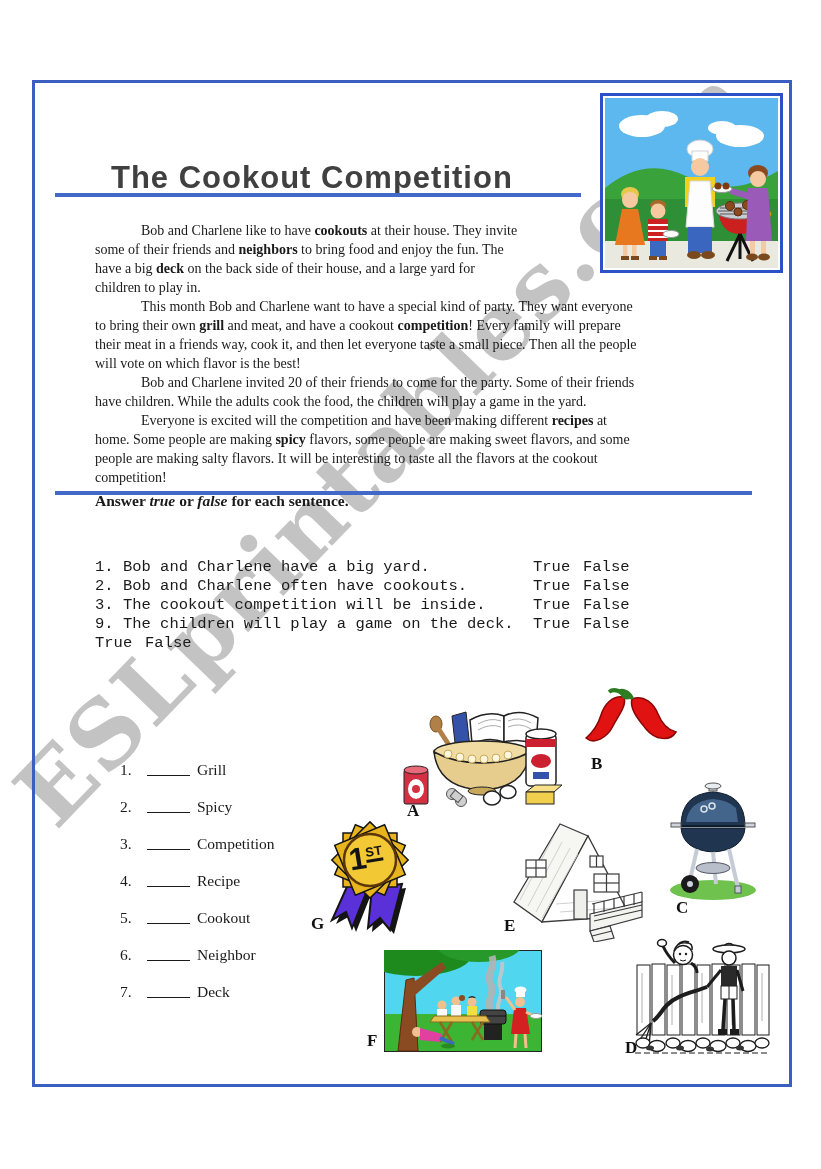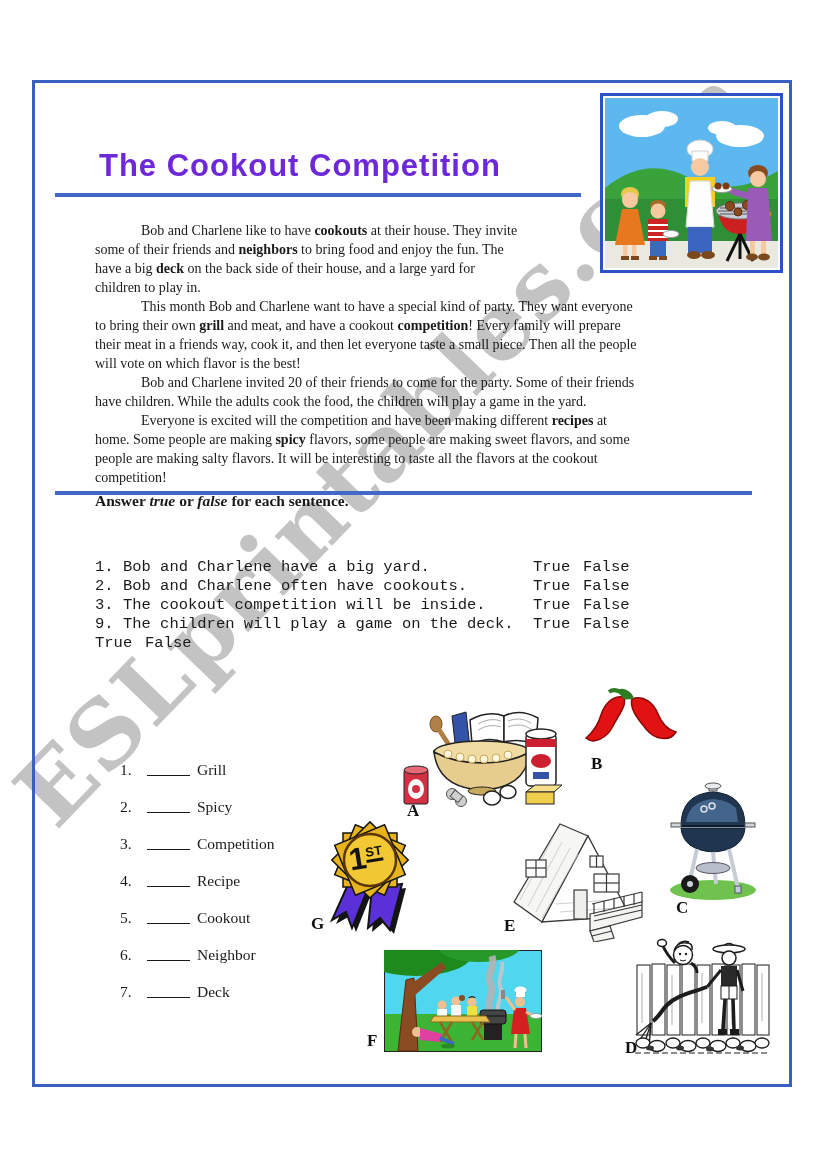--- a/index.html
+++ b/index.html
@@ -13,7 +13,7 @@
   .rule-mid{left:55px;top:491px;width:697px;height:4px;}
   
   .title{left:95px;top:144px;font-family:"Liberation Sans",sans-serif;font-weight:bold;
-         font-size:31px;color:#6d28d9;letter-spacing:1px;z-index:2;margin:4px;}
+         font-size:31px;color:#404040;letter-spacing:1px;z-index:2;margin:16px;}
   
   .watermark{left:64px;top:742px;font-family:"DejaVu Serif",serif;font-weight:bold;
              font-size:92px;color:#ababab;opacity:.7;transform:rotate(-46deg);

